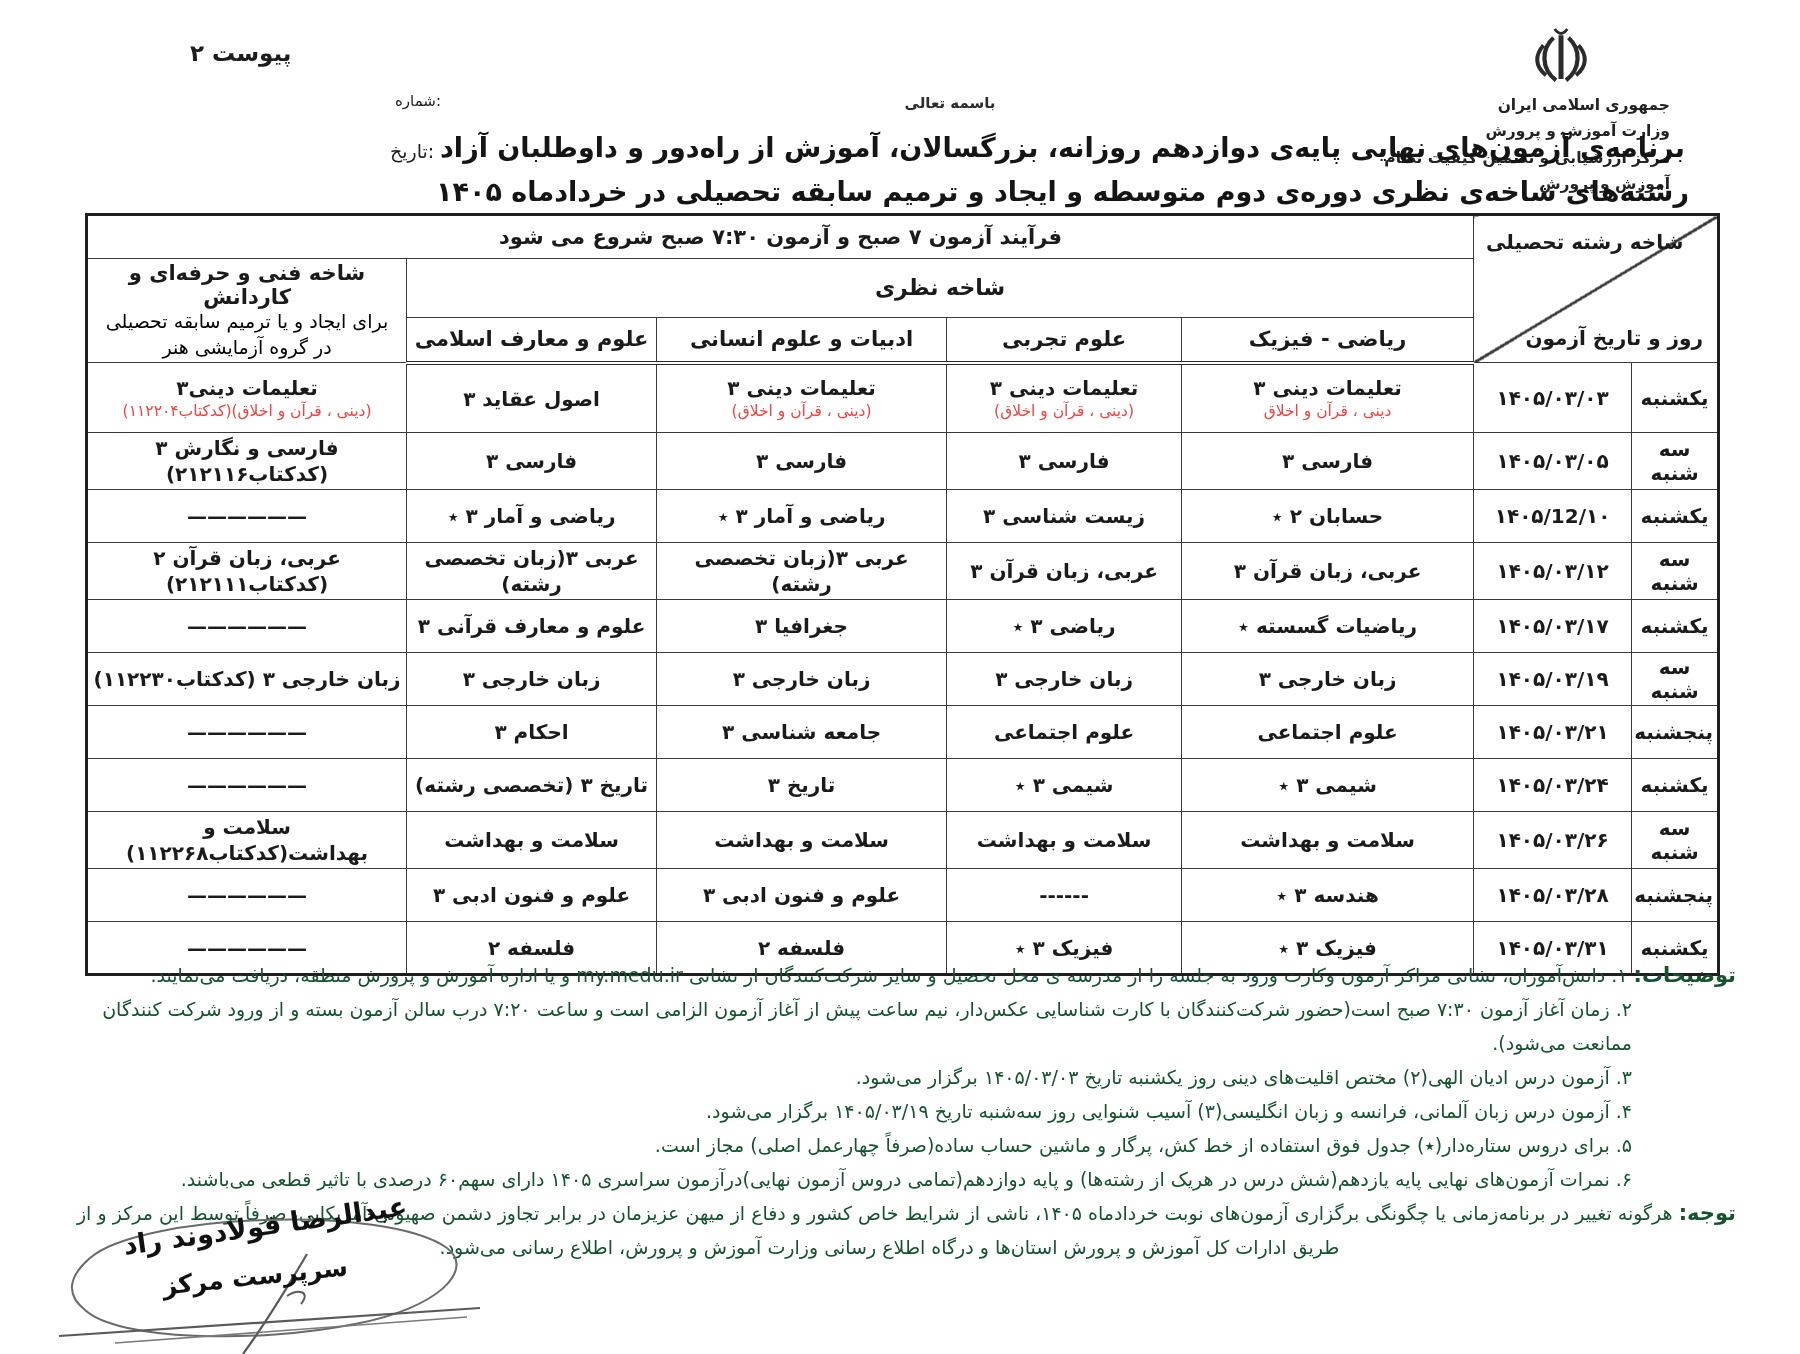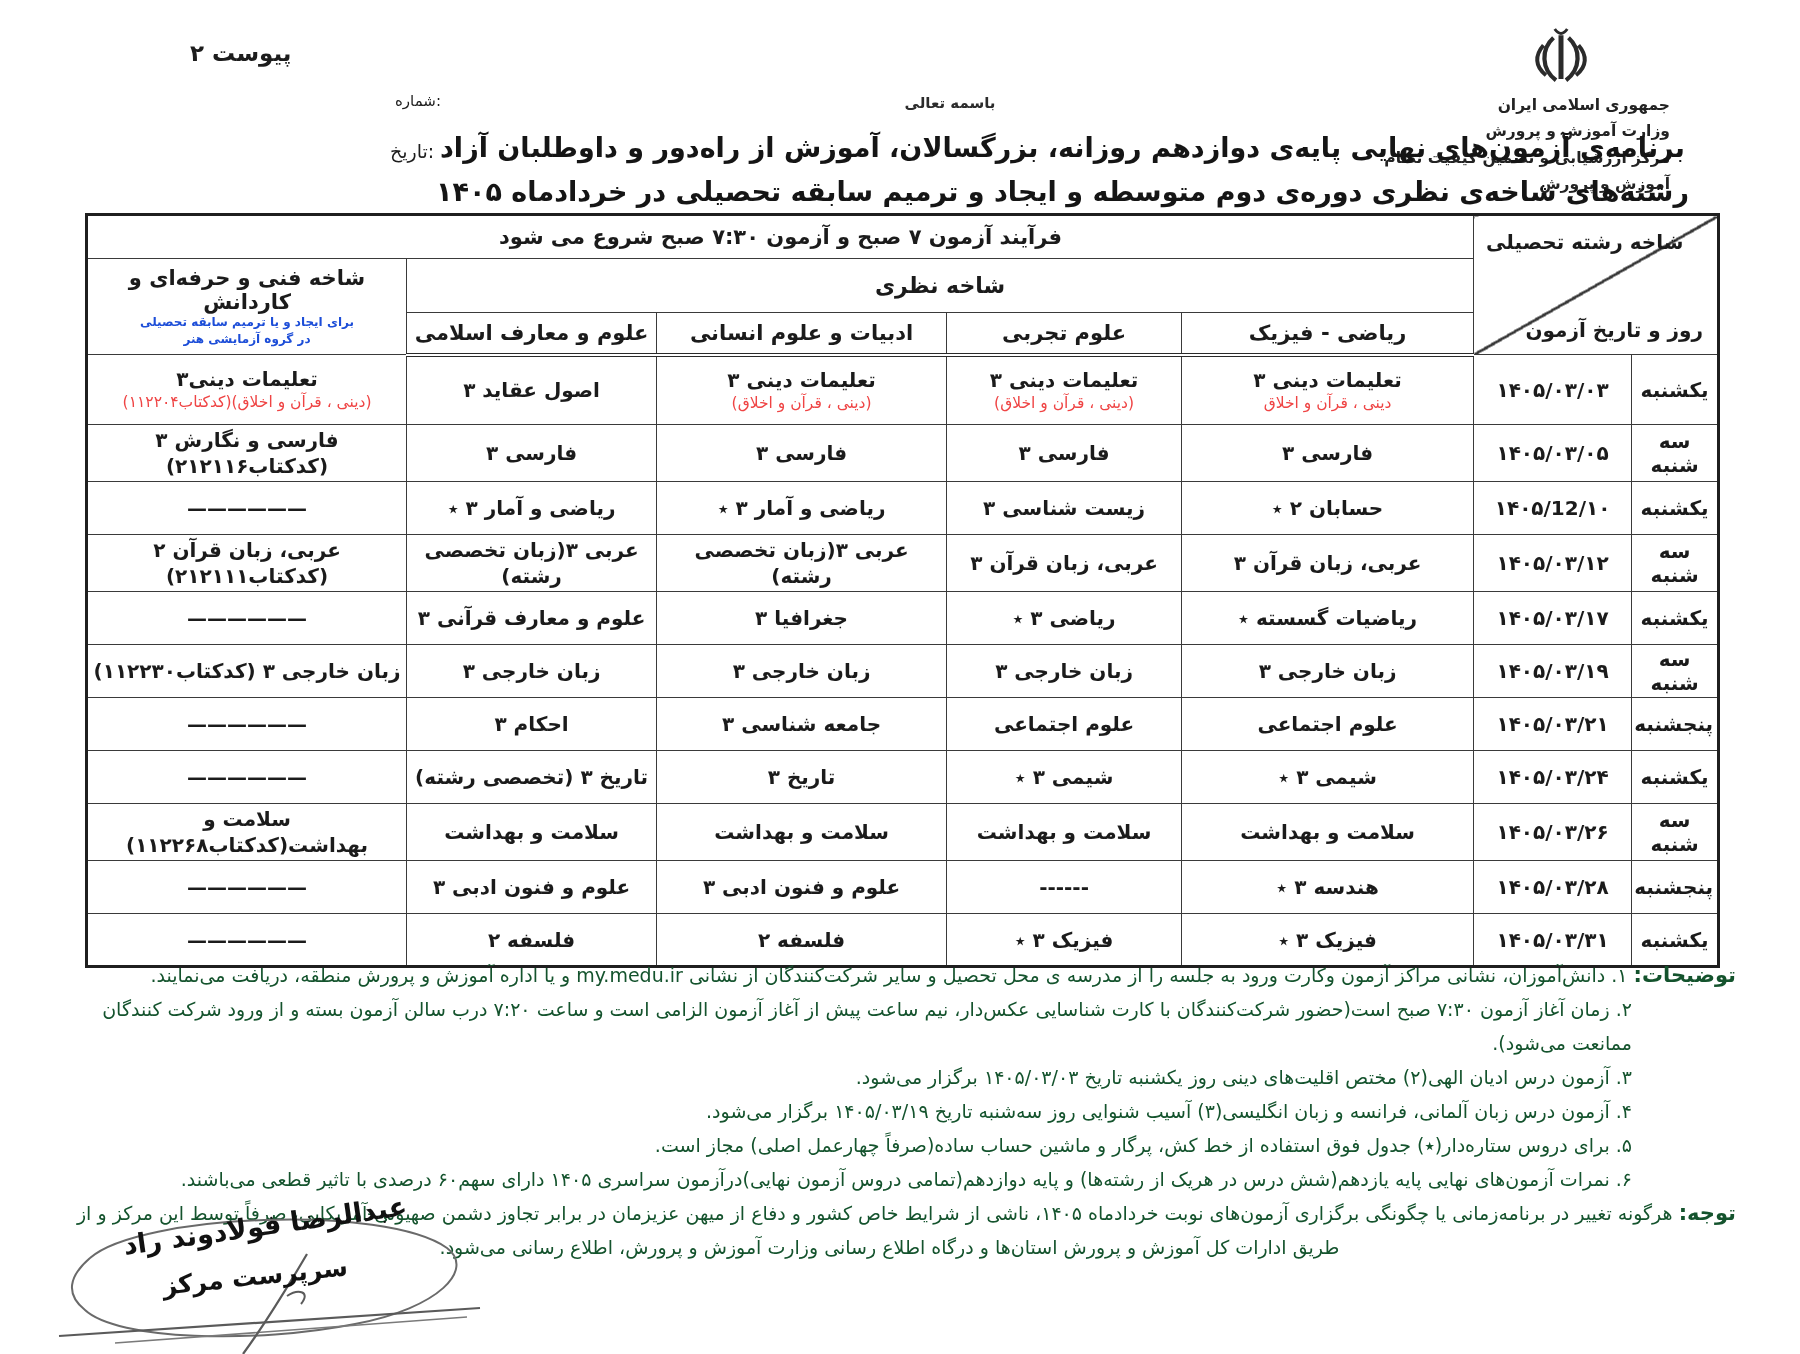--- a/index.html
+++ b/index.html
@@ -38,7 +38,7 @@
   td.nazari{font-size:22px;font-weight:bold;}
   td.colh{font-size:21px;font-weight:bold;}
   td.fanni-head .fh-main{font-size:21px;font-weight:bold;}
-  td.fanni-head .fh-sub{font-size:12px;font-weight:bold;color:#1d4ed8;line-height:1.35;}
+  td.fanni-head .fh-sub{font-size:19px;font-weight:normal;color:#000000;line-height:1.35;}
   td.day{font-size:20px;font-weight:bold;padding:2px 1px;}
   td.date{font-size:20px;font-weight:bold;letter-spacing:.5px;}
   td.subj .m{font-size:20px;font-weight:bold;line-height:1.3;}

